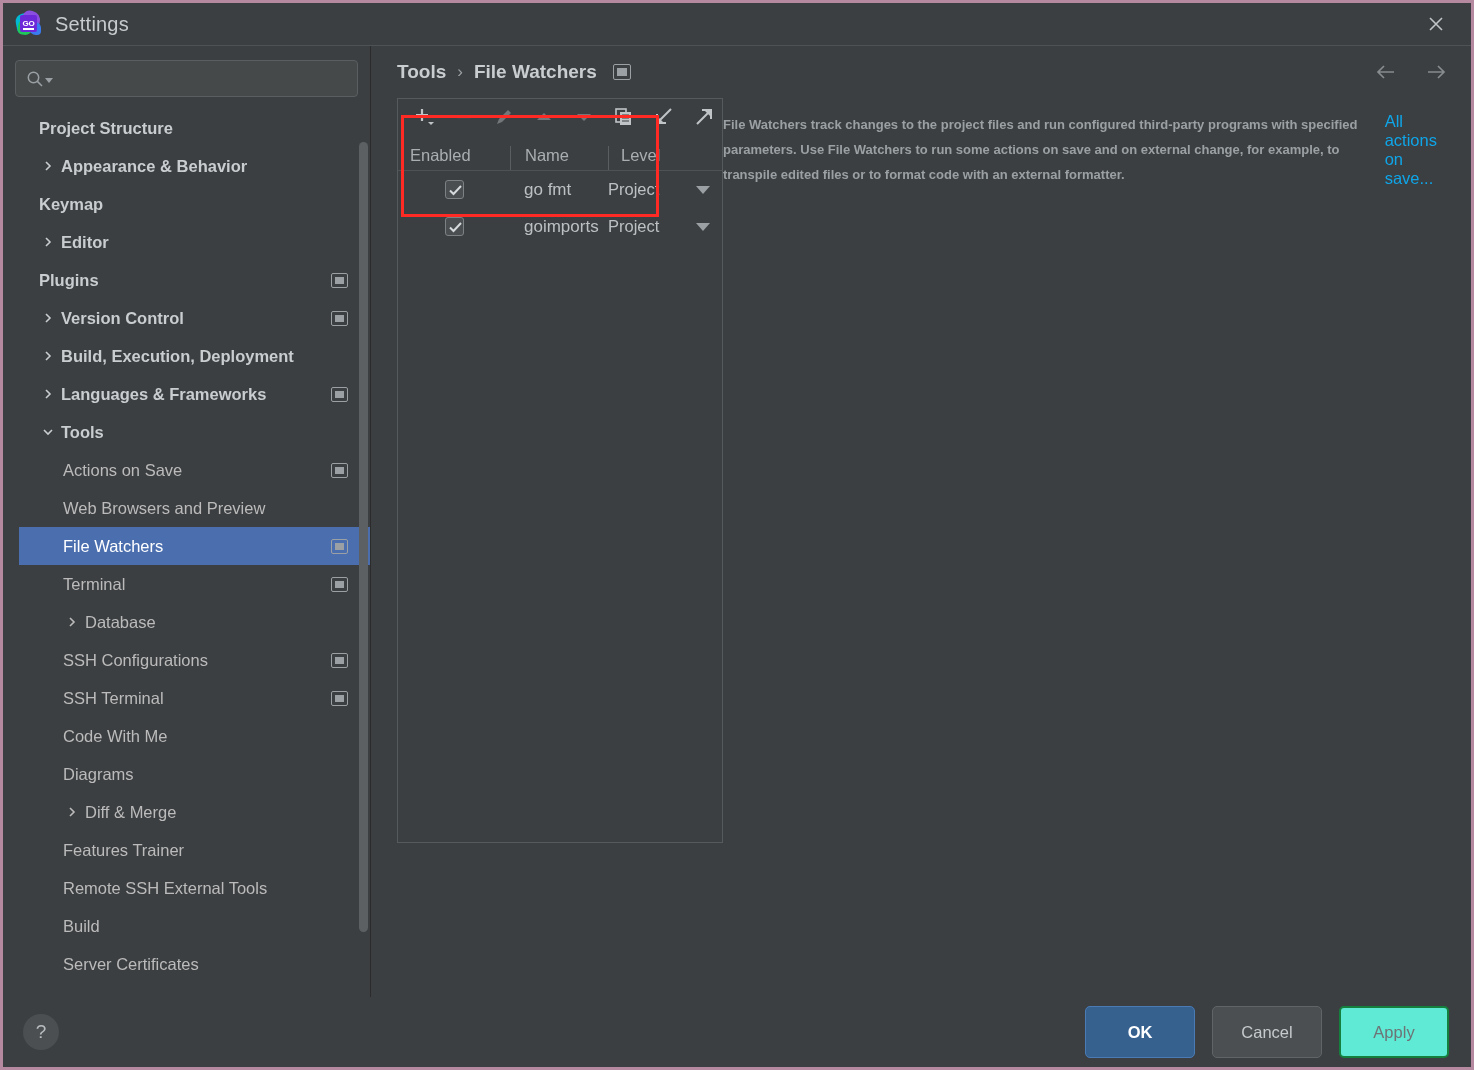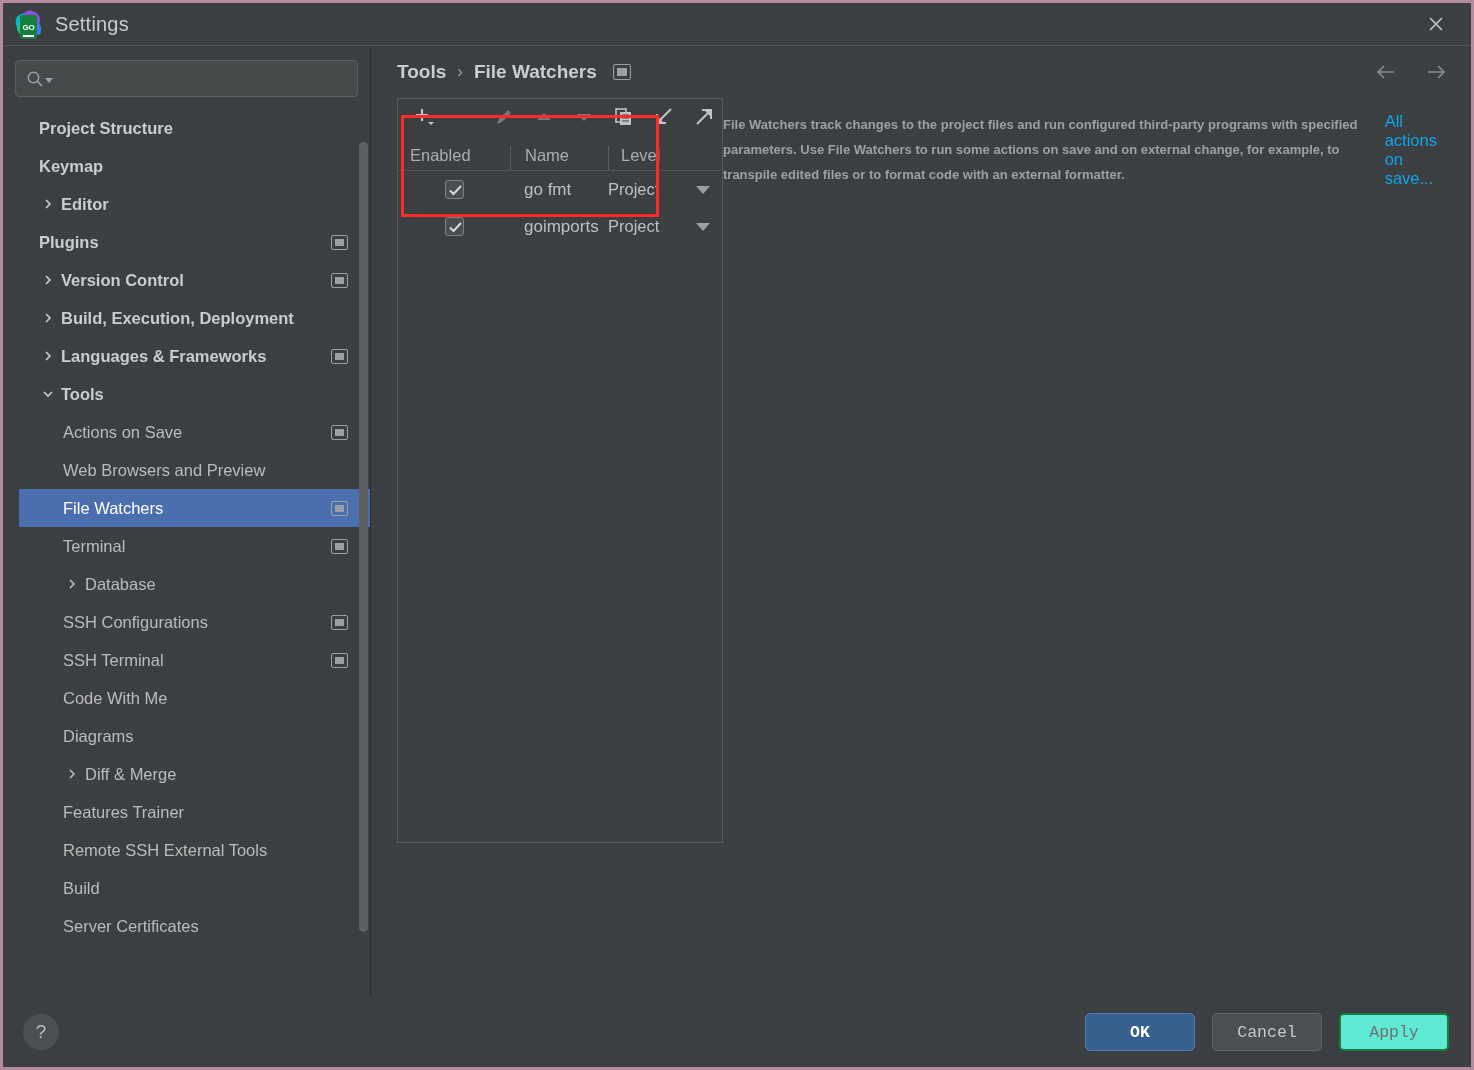--- a/index.html
+++ b/index.html
@@ -33,8 +33,8 @@
       background:#1fc85b; border-radius:6px 4px 8px 5px; transform:rotate(8deg); }
   .go-logo .blob4 { position:absolute; left:14px; top:12px; width:12px; height:13px;
       background:#3b7bf0; border-radius:5px 6px 4px 7px; }
-  .go-logo .chip { position:absolute; left:5px; top:5px; width:17px; height:24px;
-      background:#15803d; border-radius:2px; color:#fff; font-size:8px; font-weight:bold;
+  .go-logo .chip { position:absolute; left:5px; top:5px; width:17px; height:17px;
+      background:#6d28d9; border-radius:2px; color:#fff; font-size:8px; font-weight:bold;
       display:flex; align-items:center; justify-content:center; letter-spacing:-0.3px; }
   .go-logo .chip .bar { position:absolute; left:3px; bottom:2px; width:11px; height:2px; background:#fff; }
   .title-text {

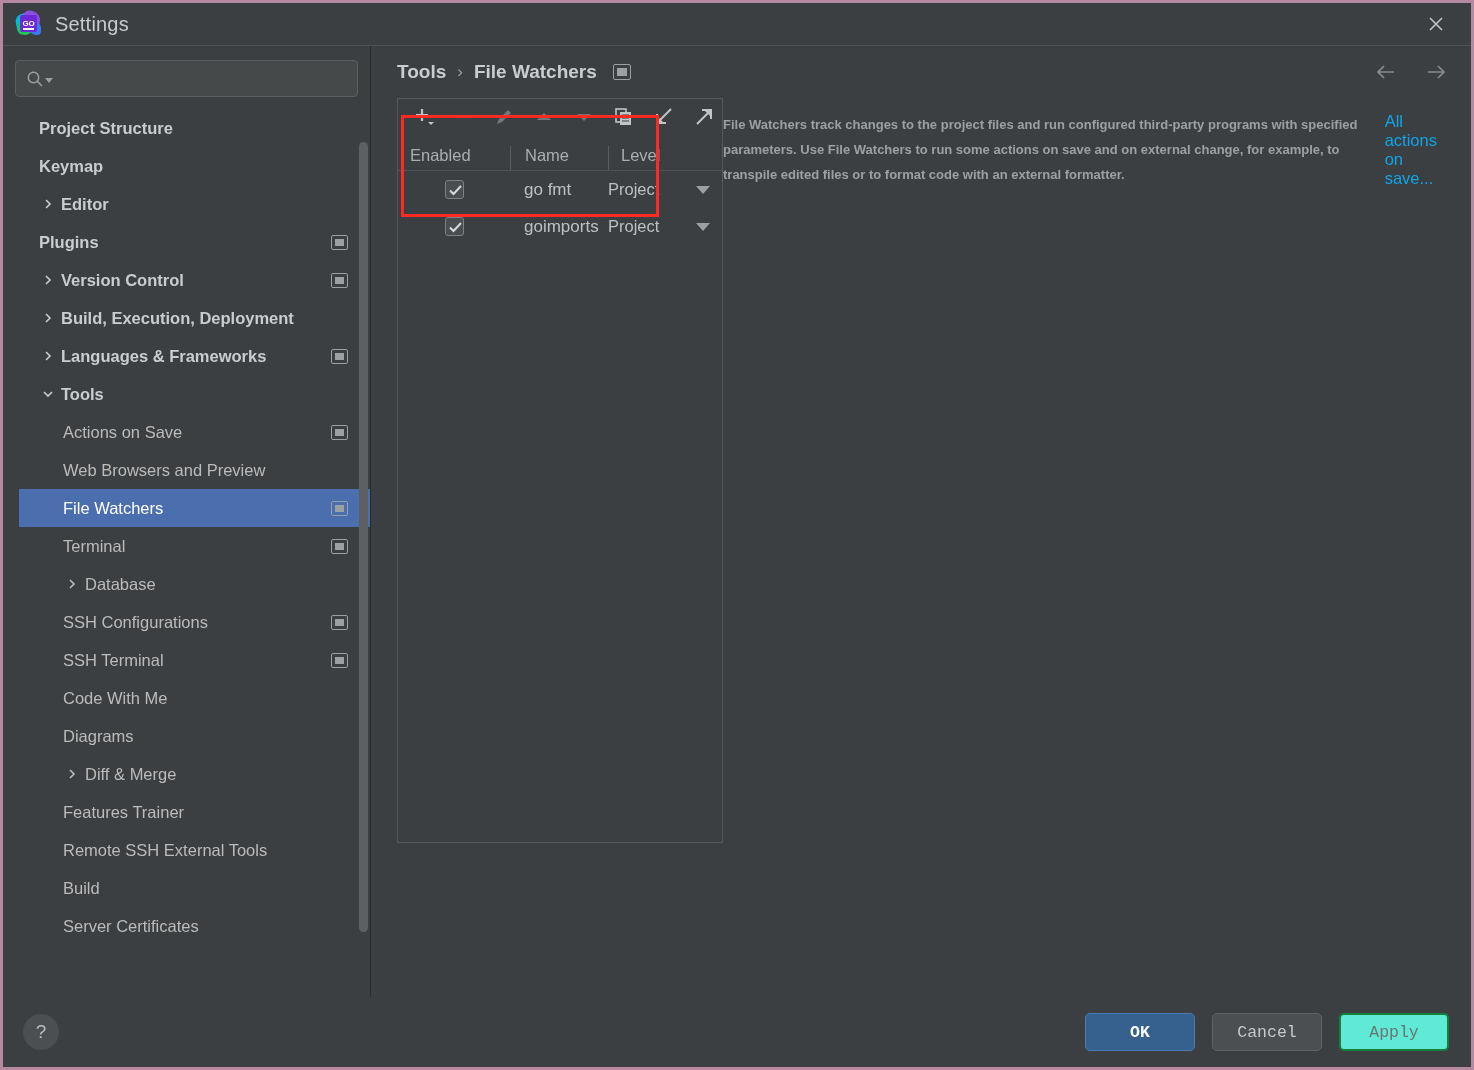--- a/index.html
+++ b/index.html
@@ -228,6 +228,14 @@
           <div class="tree-item lvl0">
             <span class="label">Project Structure</span>
           </div>
+          <div class="tree-item lvl0 haschev">
+            <span class="chev">
+              <svg width="12" height="12" viewBox="0 0 12 12">
+                <path d="M4 2 L8 6 L4 10" stroke="currentColor" stroke-width="1.6" fill="none"></path>
+              </svg>
+            </span>
+            <span class="label">Appearance &amp; Behavior</span>
+          </div>
           <div class="tree-item lvl0">
             <span class="label">Keymap</span>
           </div>

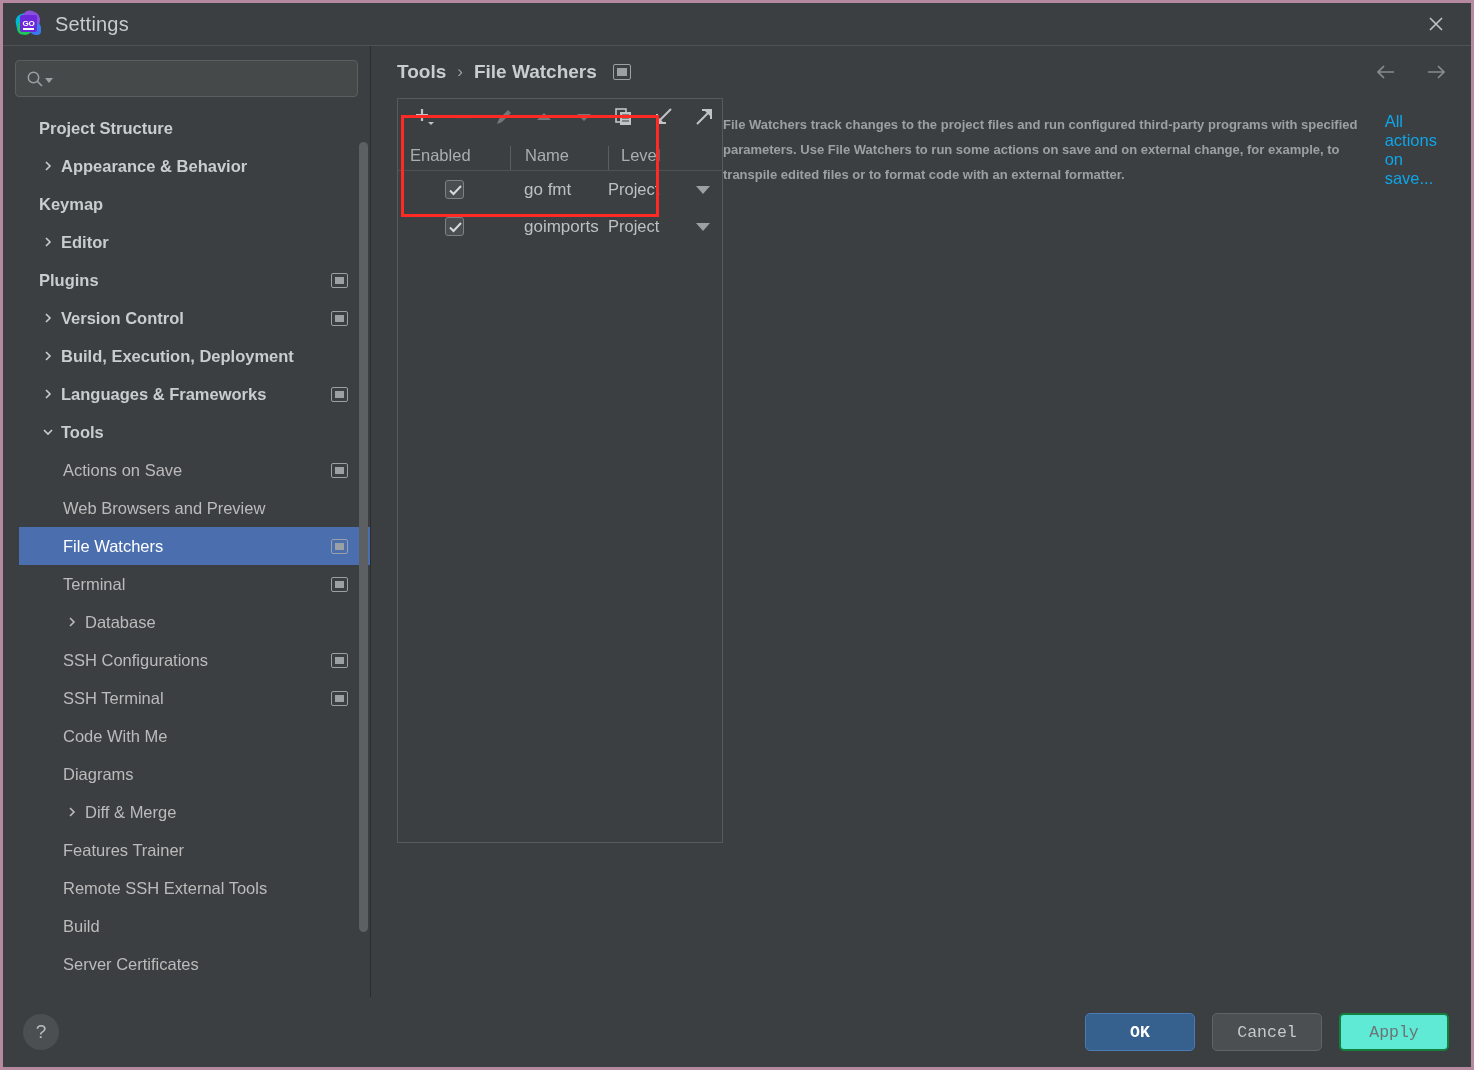--- a/index.html
+++ b/index.html
@@ -180,9 +180,9 @@
   }
   .btns { margin-left: auto; display: flex; gap: 17px; }
   .btn {
-    height: 38px; min-width: 110px; border-radius: 5px; font-size: 16.5px;
+    height: 52px; min-width: 110px; border-radius: 5px; font-size: 16.5px;
     display: flex; align-items: center; justify-content: center; cursor: pointer;
-    font-family: Liberation Mono, monospace;
+    font-family: Liberation Sans, sans-serif;
   }
   .btn.primary { background: #36618f; border: 1px solid #4b7bb5; color: #ffffff; font-weight: bold; }
   .btn.normal { background: #4b4f51; border: 1px solid #5f6466; color: #c6cacc; }

